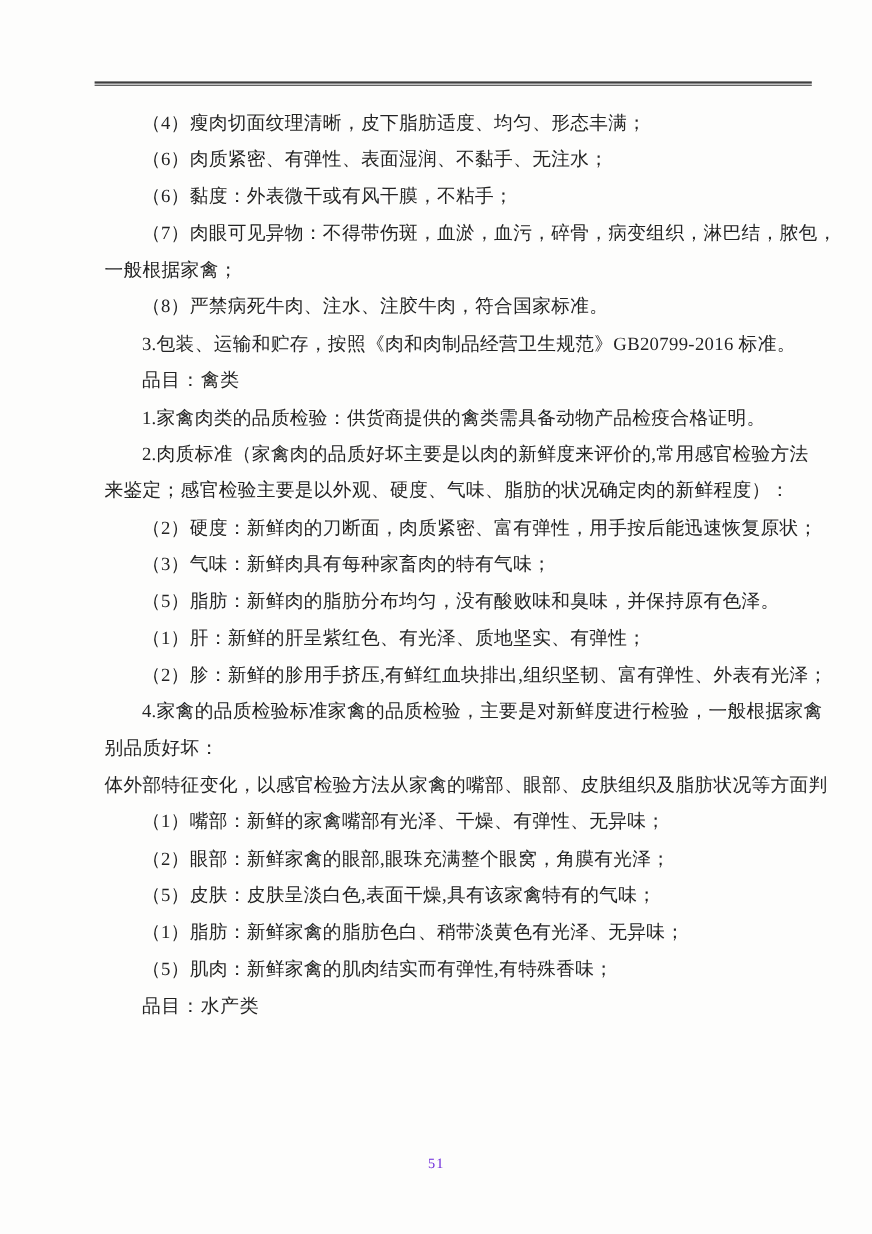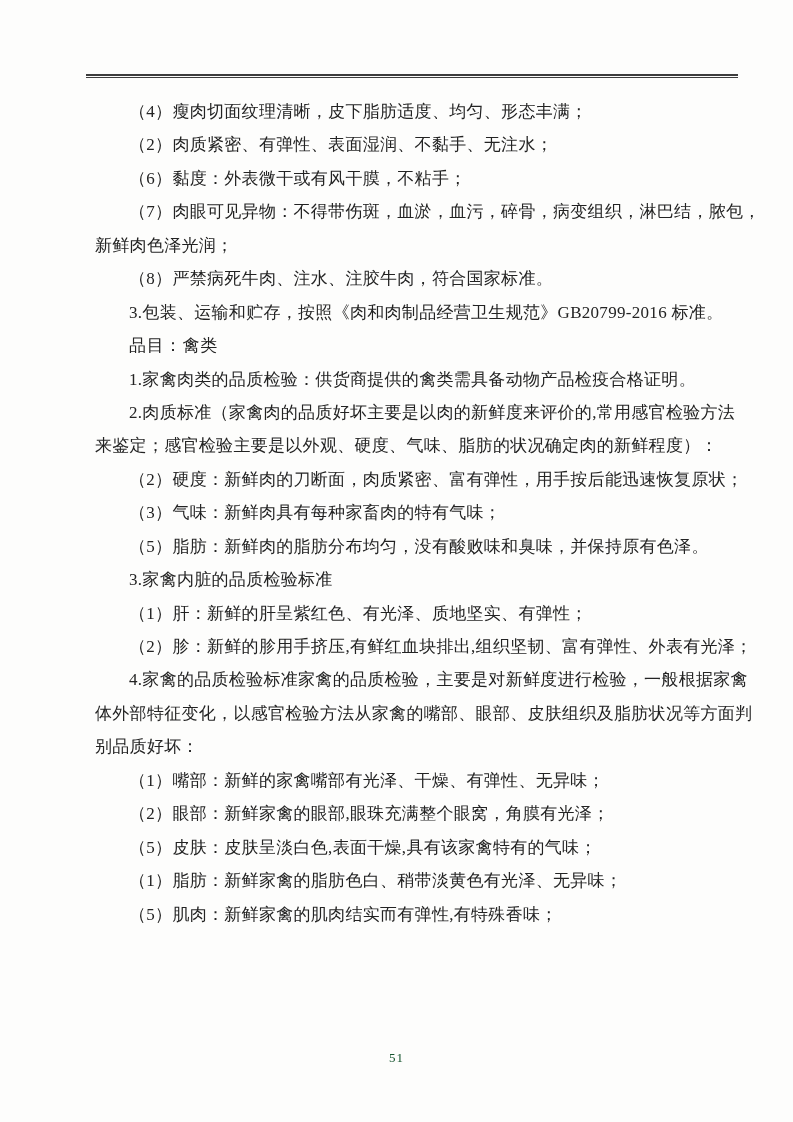--- a/index.html
+++ b/index.html
@@ -70,7 +70,7 @@
   <div class="header-rule"></div>
   <div class="content" id="content">
       <div class="line indent">（4）瘦肉切面纹理清晰，皮下脂肪适度、均匀、形态丰满；</div>
-      <div class="line indent">（2）肉质紧密、有弹性、表面湿润、不黏手、无注水；</div>
+      <div class="line indent">（6）肉质紧密、有弹性、表面湿润、不黏手、无注水；</div>
       <div class="line indent">（6）黏度：外表微干或有风干膜，不粘手；</div>
       <div class="line indent">（7）肉眼可见异物：不得带伤斑，血淤，血污，碎骨，病变组织，淋巴结，脓包，</div>
       <div class="line">新鲜肉色泽光润；</div>

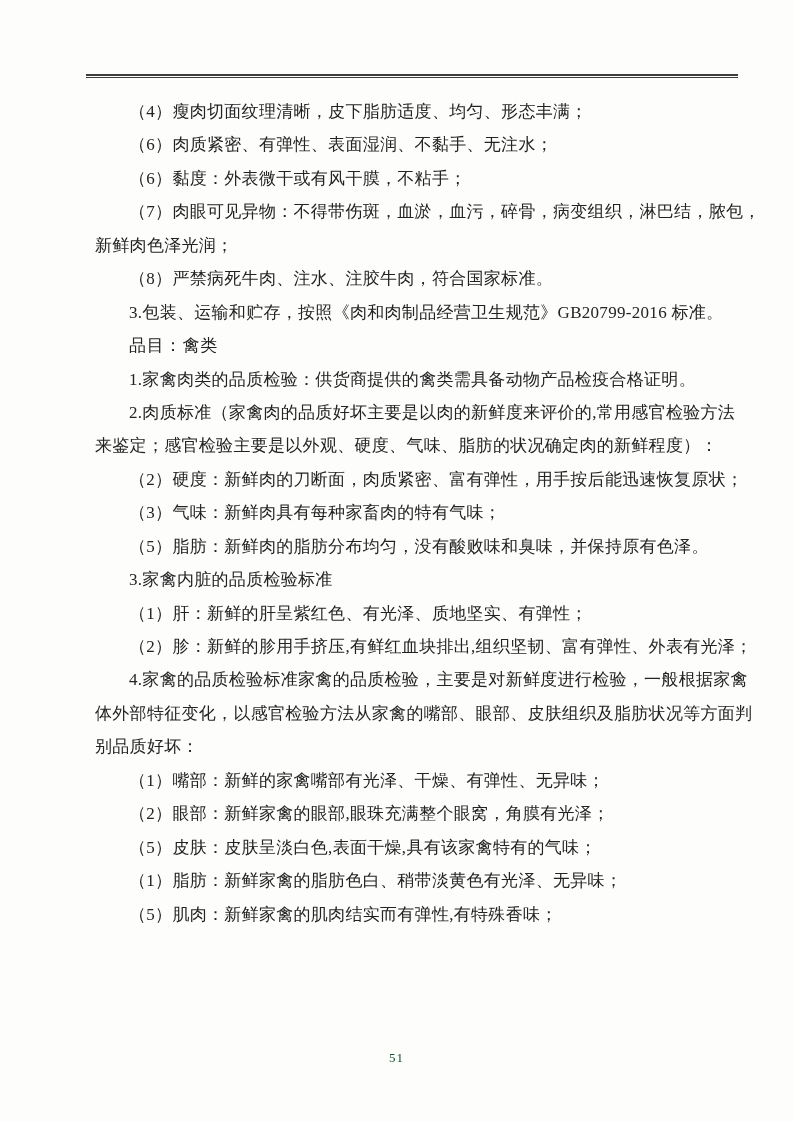--- a/index.html
+++ b/index.html
@@ -73,7 +73,7 @@
       <div class="line indent">（6）肉质紧密、有弹性、表面湿润、不黏手、无注水；</div>
       <div class="line indent">（6）黏度：外表微干或有风干膜，不粘手；</div>
       <div class="line indent">（7）肉眼可见异物：不得带伤斑，血淤，血污，碎骨，病变组织，淋巴结，脓包，</div>
-      <div class="line">新鲜肉色泽光润；</div>
+      <div class="line">一般根据家禽；</div>
       <div class="line indent">（8）严禁病死牛肉、注水、注胶牛肉，符合国家标准。</div>
       <div class="line indent">3.包装、运输和贮存，按照《肉和肉制品经营卫生规范》GB20799-2016 标准。</div>
       <div class="line indent bold">品目：禽类</div>

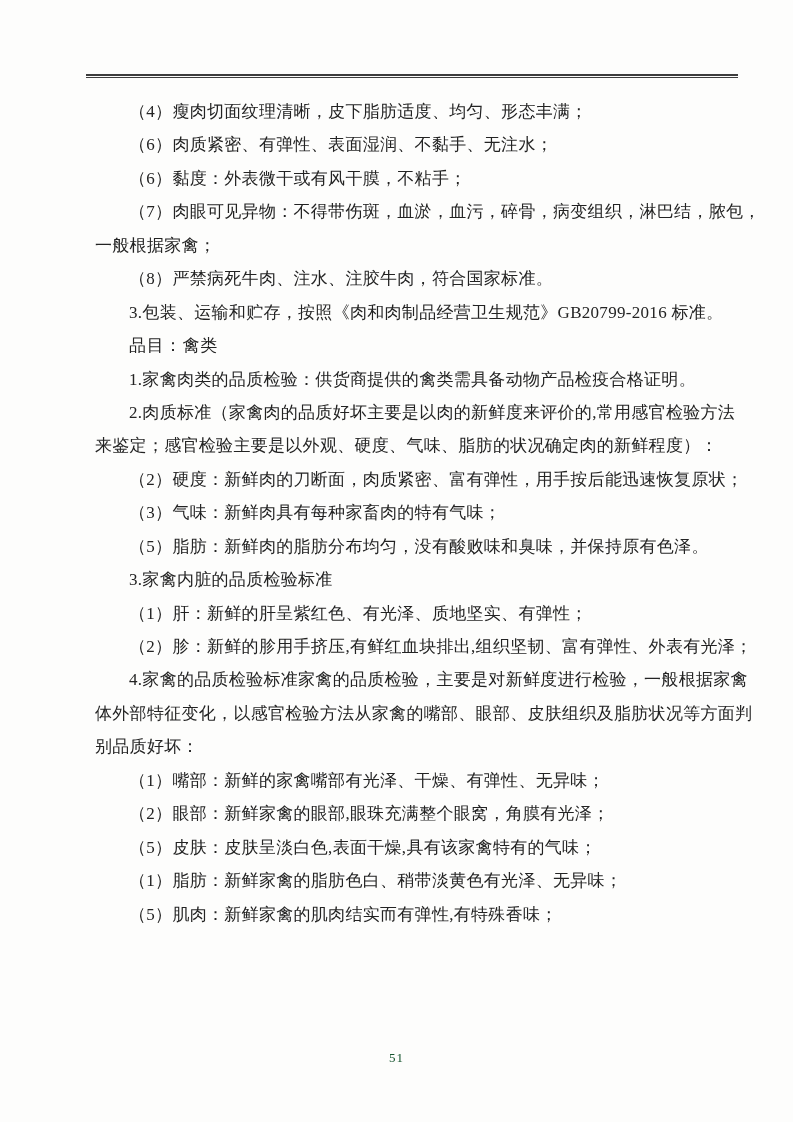--- a/index.html
+++ b/index.html
@@ -83,7 +83,6 @@
       <div class="line indent">（2）硬度：新鲜肉的刀断面，肉质紧密、富有弹性，用手按后能迅速恢复原状；</div>
       <div class="line indent">（3）气味：新鲜肉具有每种家畜肉的特有气味；</div>
       <div class="line indent">（5）脂肪：新鲜肉的脂肪分布均匀，没有酸败味和臭味，并保持原有色泽。</div>
-      <div class="line indent">3.家禽内脏的品质检验标准</div>
       <div class="line indent">（1）肝：新鲜的肝呈紫红色、有光泽、质地坚实、有弹性；</div>
       <div class="line indent">（2）胗：新鲜的胗用手挤压,有鲜红血块排出,组织坚韧、富有弹性、外表有光泽；</div>
       <div class="line indent">4.家禽的品质检验标准家禽的品质检验，主要是对新鲜度进行检验，一般根据家禽</div>

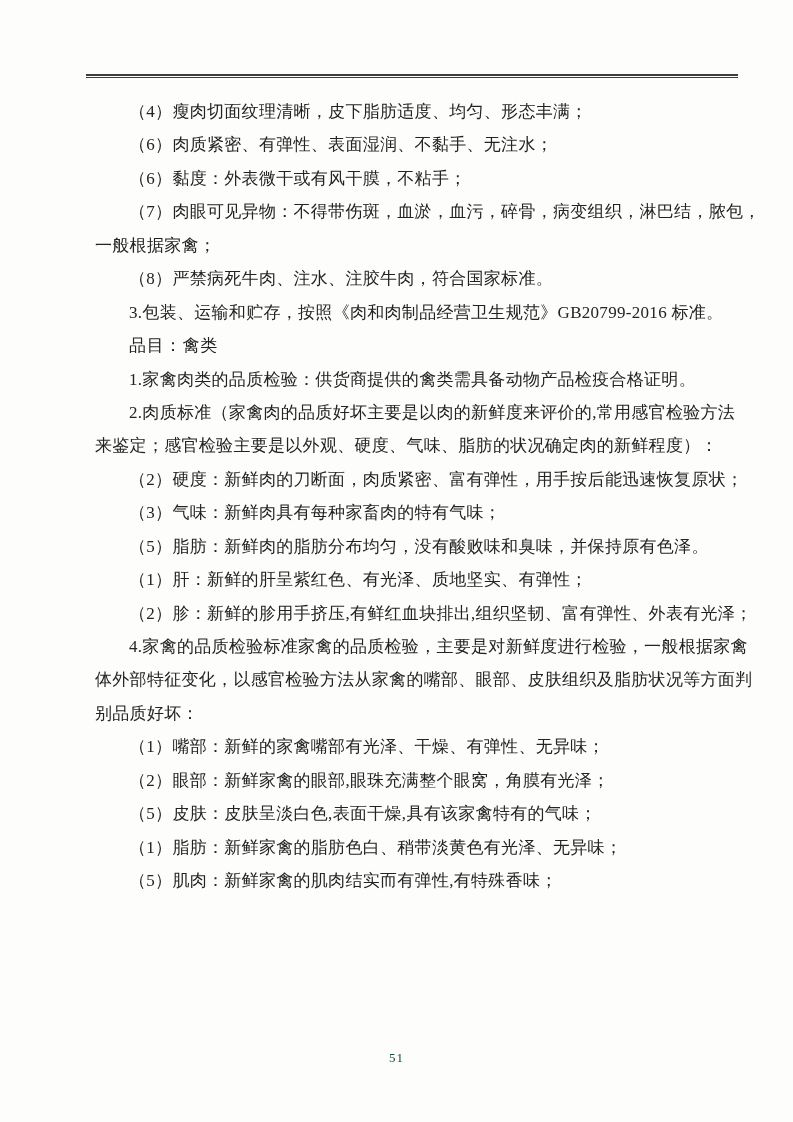--- a/index.html
+++ b/index.html
@@ -86,8 +86,8 @@
       <div class="line indent">（1）肝：新鲜的肝呈紫红色、有光泽、质地坚实、有弹性；</div>
       <div class="line indent">（2）胗：新鲜的胗用手挤压,有鲜红血块排出,组织坚韧、富有弹性、外表有光泽；</div>
       <div class="line indent">4.家禽的品质检验标准家禽的品质检验，主要是对新鲜度进行检验，一般根据家禽</div>
+      <div class="line">别品质好坏：</div>
       <div class="line">体外部特征变化，以感官检验方法从家禽的嘴部、眼部、皮肤组织及脂肪状况等方面判</div>
-      <div class="line">别品质好坏：</div>
       <div class="line indent">（1）嘴部：新鲜的家禽嘴部有光泽、干燥、有弹性、无异味；</div>
       <div class="line indent">（2）眼部：新鲜家禽的眼部,眼珠充满整个眼窝，角膜有光泽；</div>
       <div class="line indent">（5）皮肤：皮肤呈淡白色,表面干燥,具有该家禽特有的气味；</div>

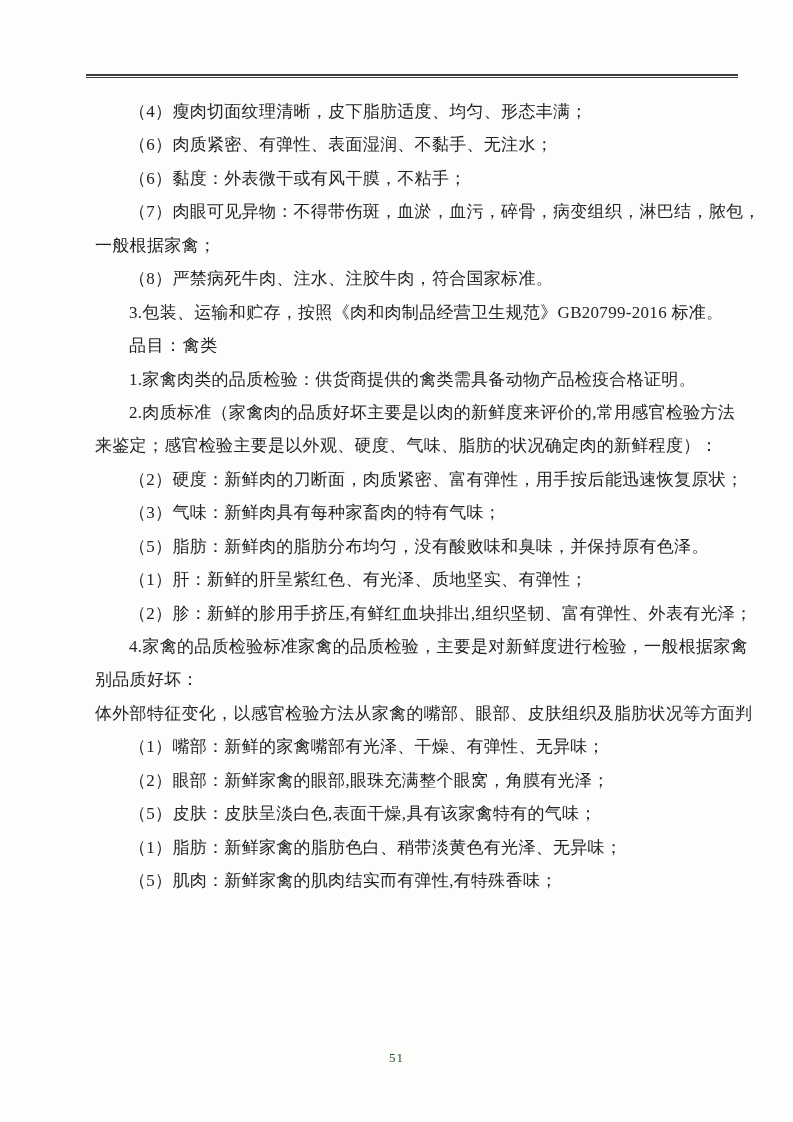--- a/index.html
+++ b/index.html
@@ -93,6 +93,7 @@
       <div class="line indent">（5）皮肤：皮肤呈淡白色,表面干燥,具有该家禽特有的气味；</div>
       <div class="line indent">（1）脂肪：新鲜家禽的脂肪色白、稍带淡黄色有光泽、无异味；</div>
       <div class="line indent">（5）肌肉：新鲜家禽的肌肉结实而有弹性,有特殊香味；</div>
+      <div class="line indent bold">品目：水产类</div>
     </div>
   <div class="footer">51</div>
 </div>

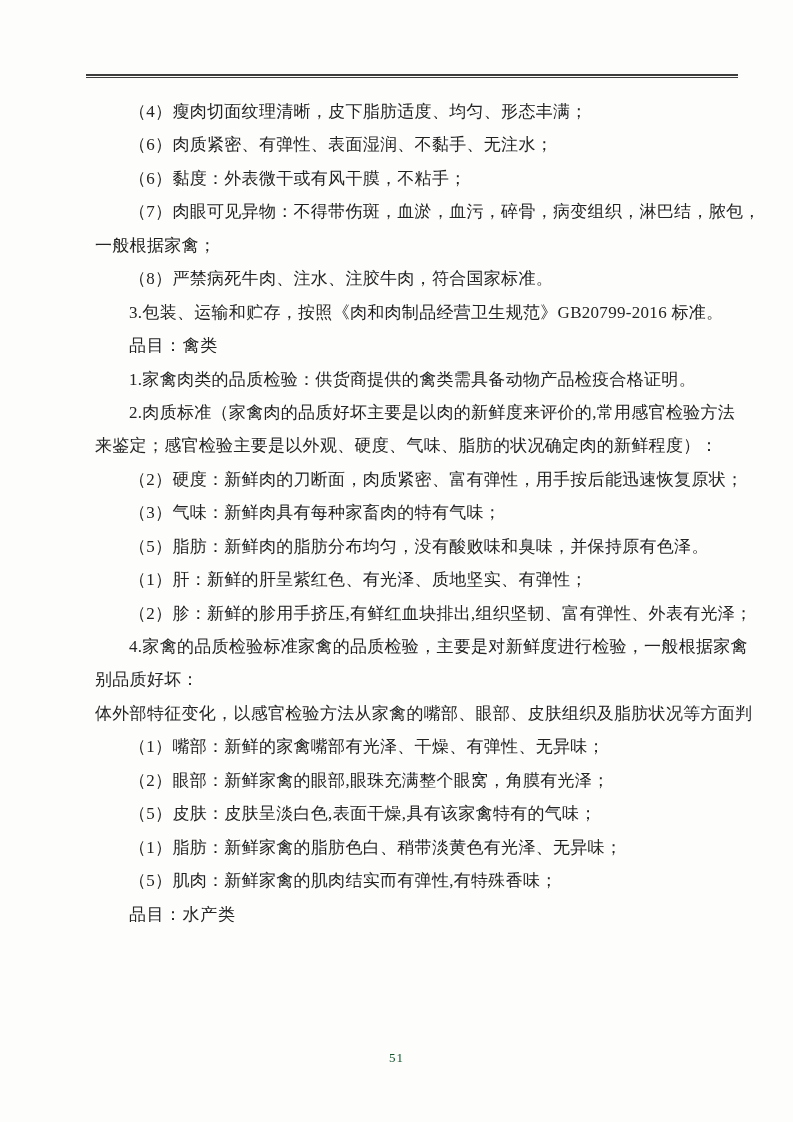--- a/index.html
+++ b/index.html
@@ -59,7 +59,7 @@
     width:100%;
     text-align:center;
     font-size:13px;
-    color:#14532d;
+    color:#6d28d9;
     letter-spacing:1px;
   }
 </style>

